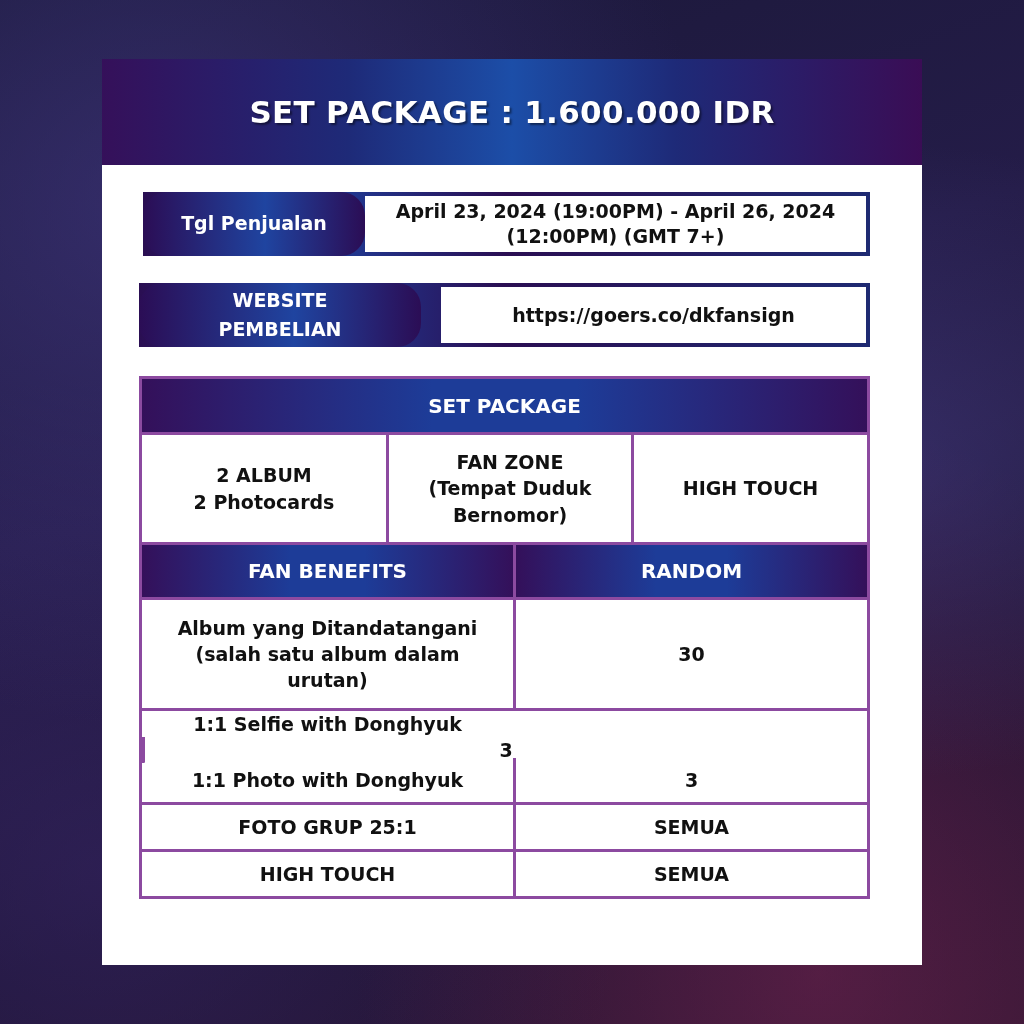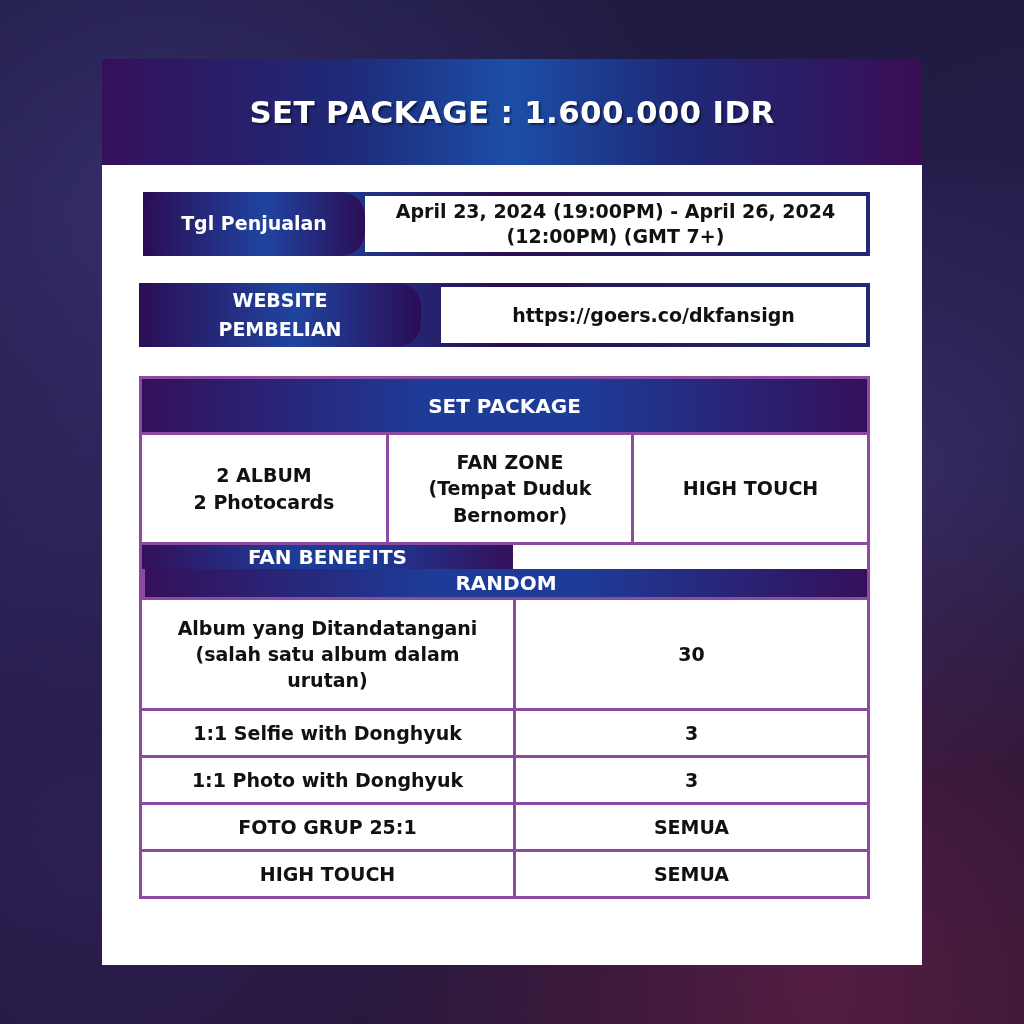--- a/index.html
+++ b/index.html
@@ -96,7 +96,7 @@
       <div class="cell vline" style="flex:1;">HIGH TOUCH</div>
     </div>
 
-    <div class="row" style="height:52px;flex-direction:column;">
+    <div class="row" style="height:52px;">
       <div class="hdr" style="width:371px;">FAN BENEFITS</div>
       <div class="hdr vline" style="flex:1;">RANDOM</div>
     </div>

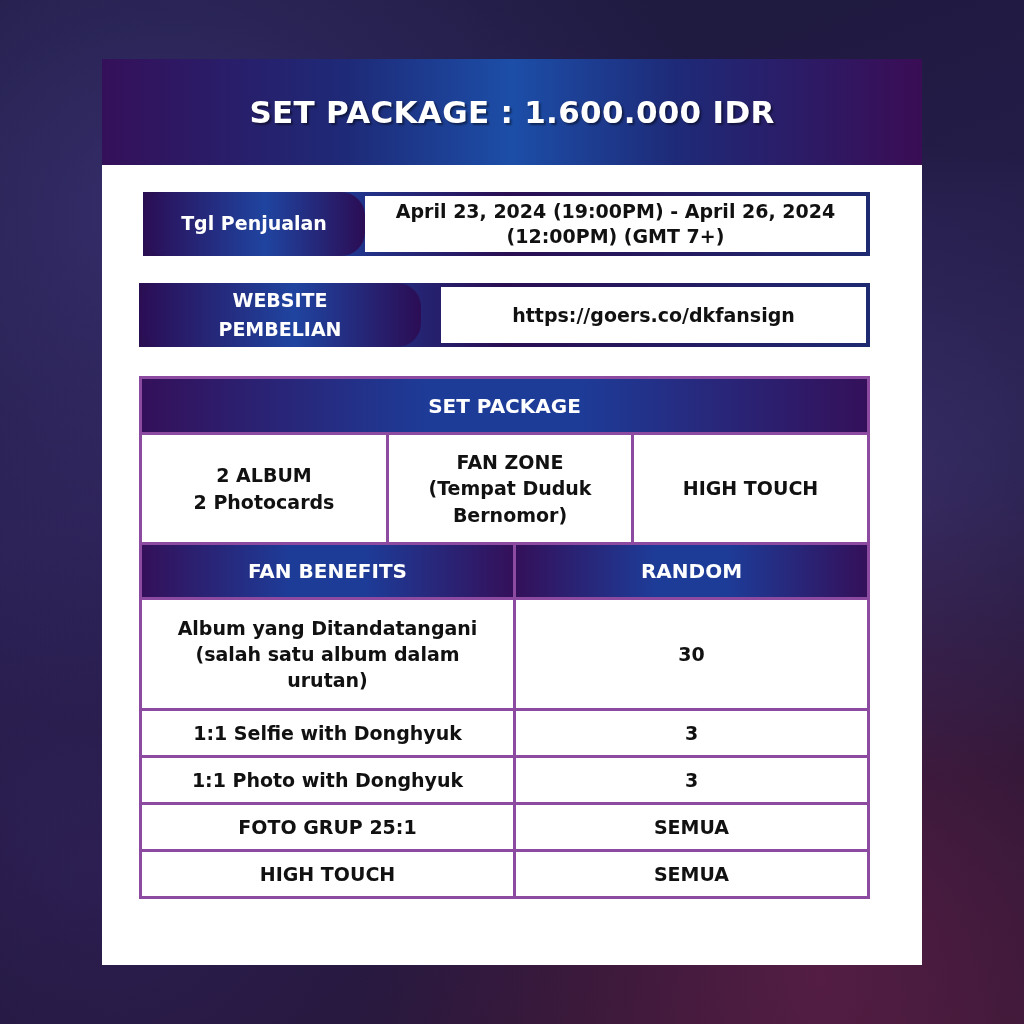--- a/index.html
+++ b/index.html
@@ -105,7 +105,7 @@
       <div class="cell" style="width:371px; padding:0 22px; box-sizing:border-box;">Album yang Ditandatangani (salah satu album dalam urutan)</div>
       <div class="cell vline" style="flex:1;">30</div>
     </div>
-    <div class="row" style="height:44px;">
+    <div class="row" style="height:44px;flex-direction:column;">
       <div class="cell" style="width:371px;">1:1 Selfie with Donghyuk</div>
       <div class="cell vline" style="flex:1;">3</div>
     </div>

